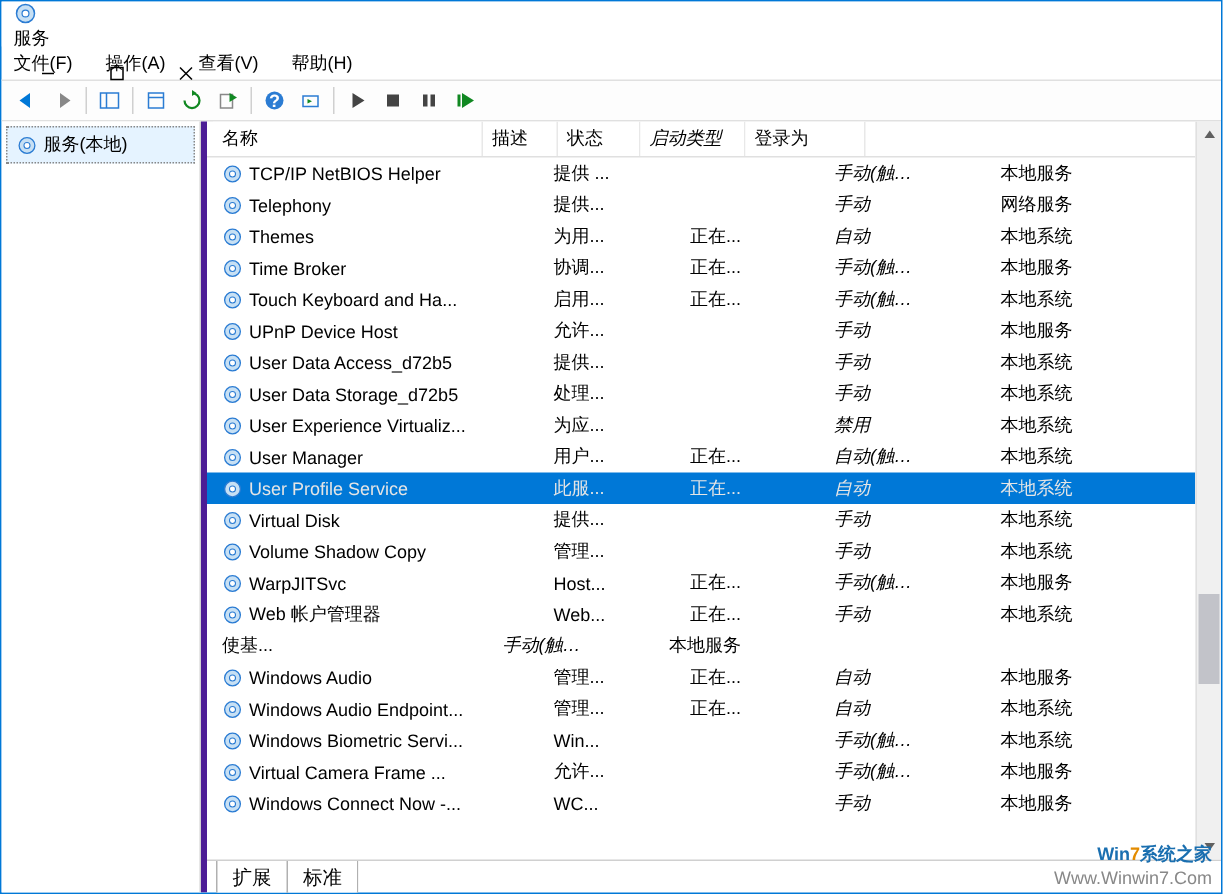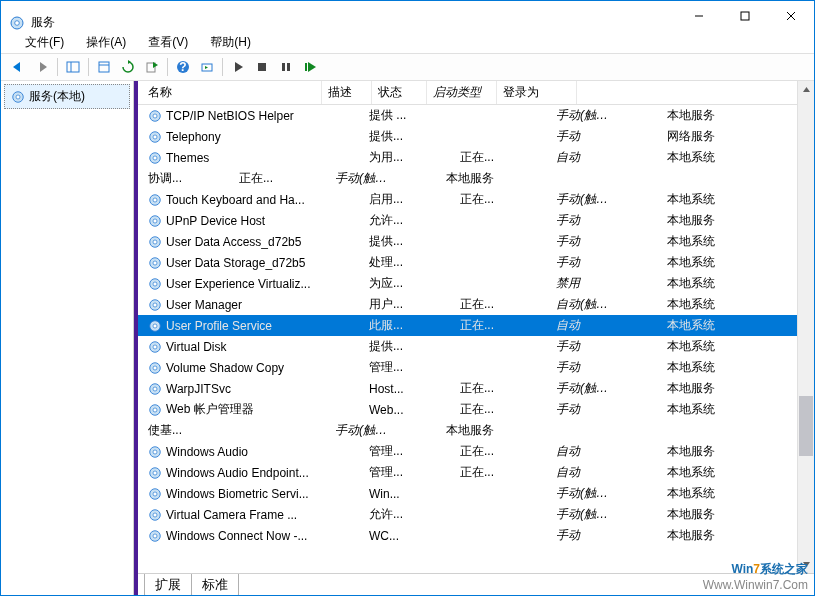--- a/index.html
+++ b/index.html
@@ -5,7 +5,7 @@
 * { margin: 0; padding: 0; box-sizing: border-box; font-family: "Microsoft YaHei", "Segoe UI", sans-serif; font-size: 12px; }
 body { background: #fff; width: 815px; height: 596px; overflow: hidden; border: 1px solid #0078d7; position: relative; }
 
-.titlebar { height: 30px; display: flex; align-items: flex-end; padding-left: 8px; background: #fff; }
+.titlebar { height: 30px; display: flex; align-items: flex-start; padding-left: 8px; background: #fff; flex-direction: column; }
 .titlebar .icon { width: 16px; height: 16px; margin-right: 6px; }
 .titlebar .title { flex: 1; font-size: 12px; }
 .titlebar .controls { display: flex; }

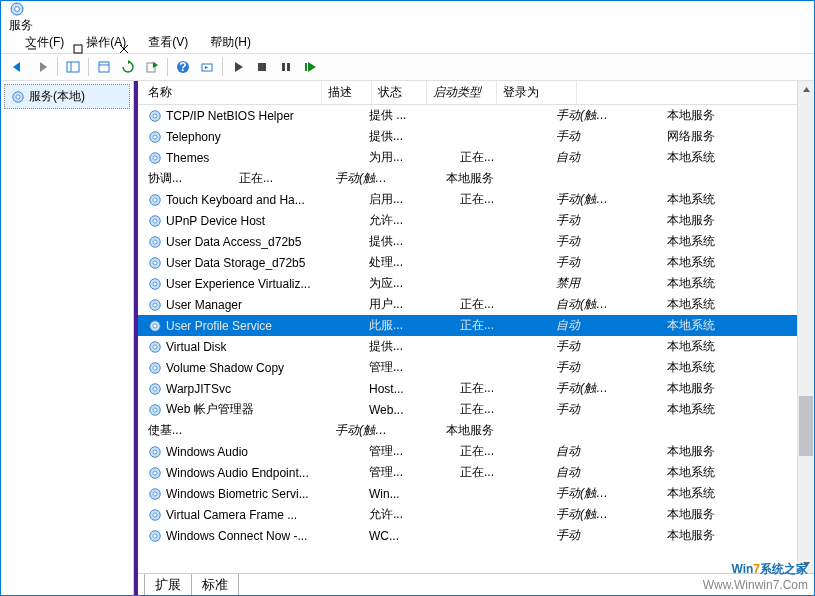--- a/index.html
+++ b/index.html
@@ -11,7 +11,7 @@
 .titlebar .controls { display: flex; }
 .titlebar .controls div { width: 46px; height: 30px; display: flex; align-items: center; justify-content: center; cursor: pointer; }
 
-.menubar { height: 22px; display: flex; align-items: center; padding-left: 20px; gap: 14px; }
+.menubar { height: 22px; display: flex; align-items: center; padding-left: 4px; gap: 14px; }
 .menubar span { cursor: pointer; padding: 2px 4px; }
 
 .toolbar { height: 28px; display: flex; align-items: center; padding: 2px 6px; gap: 2px; border-top: 1px solid #e0e0e0; border-bottom: 1px solid #e0e0e0; background: #fdfdfd; }

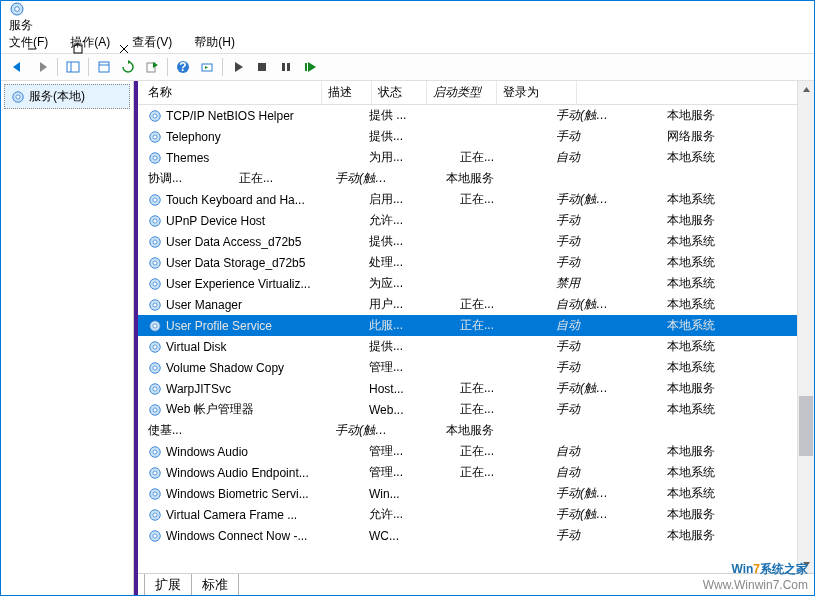--- a/index.html
+++ b/index.html
@@ -231,6 +231,13 @@
               <div class="cell c-logon">本地系统</div>
             </div>
             <div class="row">
+              <div class="cell c-name namecell">
+                <svg class="gear" width="14" height="14" viewBox="0 0 16 16">
+                  <circle class="outer" cx="8" cy="8" r="6"></circle>
+                  <circle class="inner" cx="8" cy="8" r="2.3"></circle>
+                </svg>
+                <span>Time Broker</span>
+              </div>
               <div class="cell c-desc">协调...</div>
               <div class="cell c-status">正在...</div>
               <div class="cell c-startup">手动(触发...</div>

